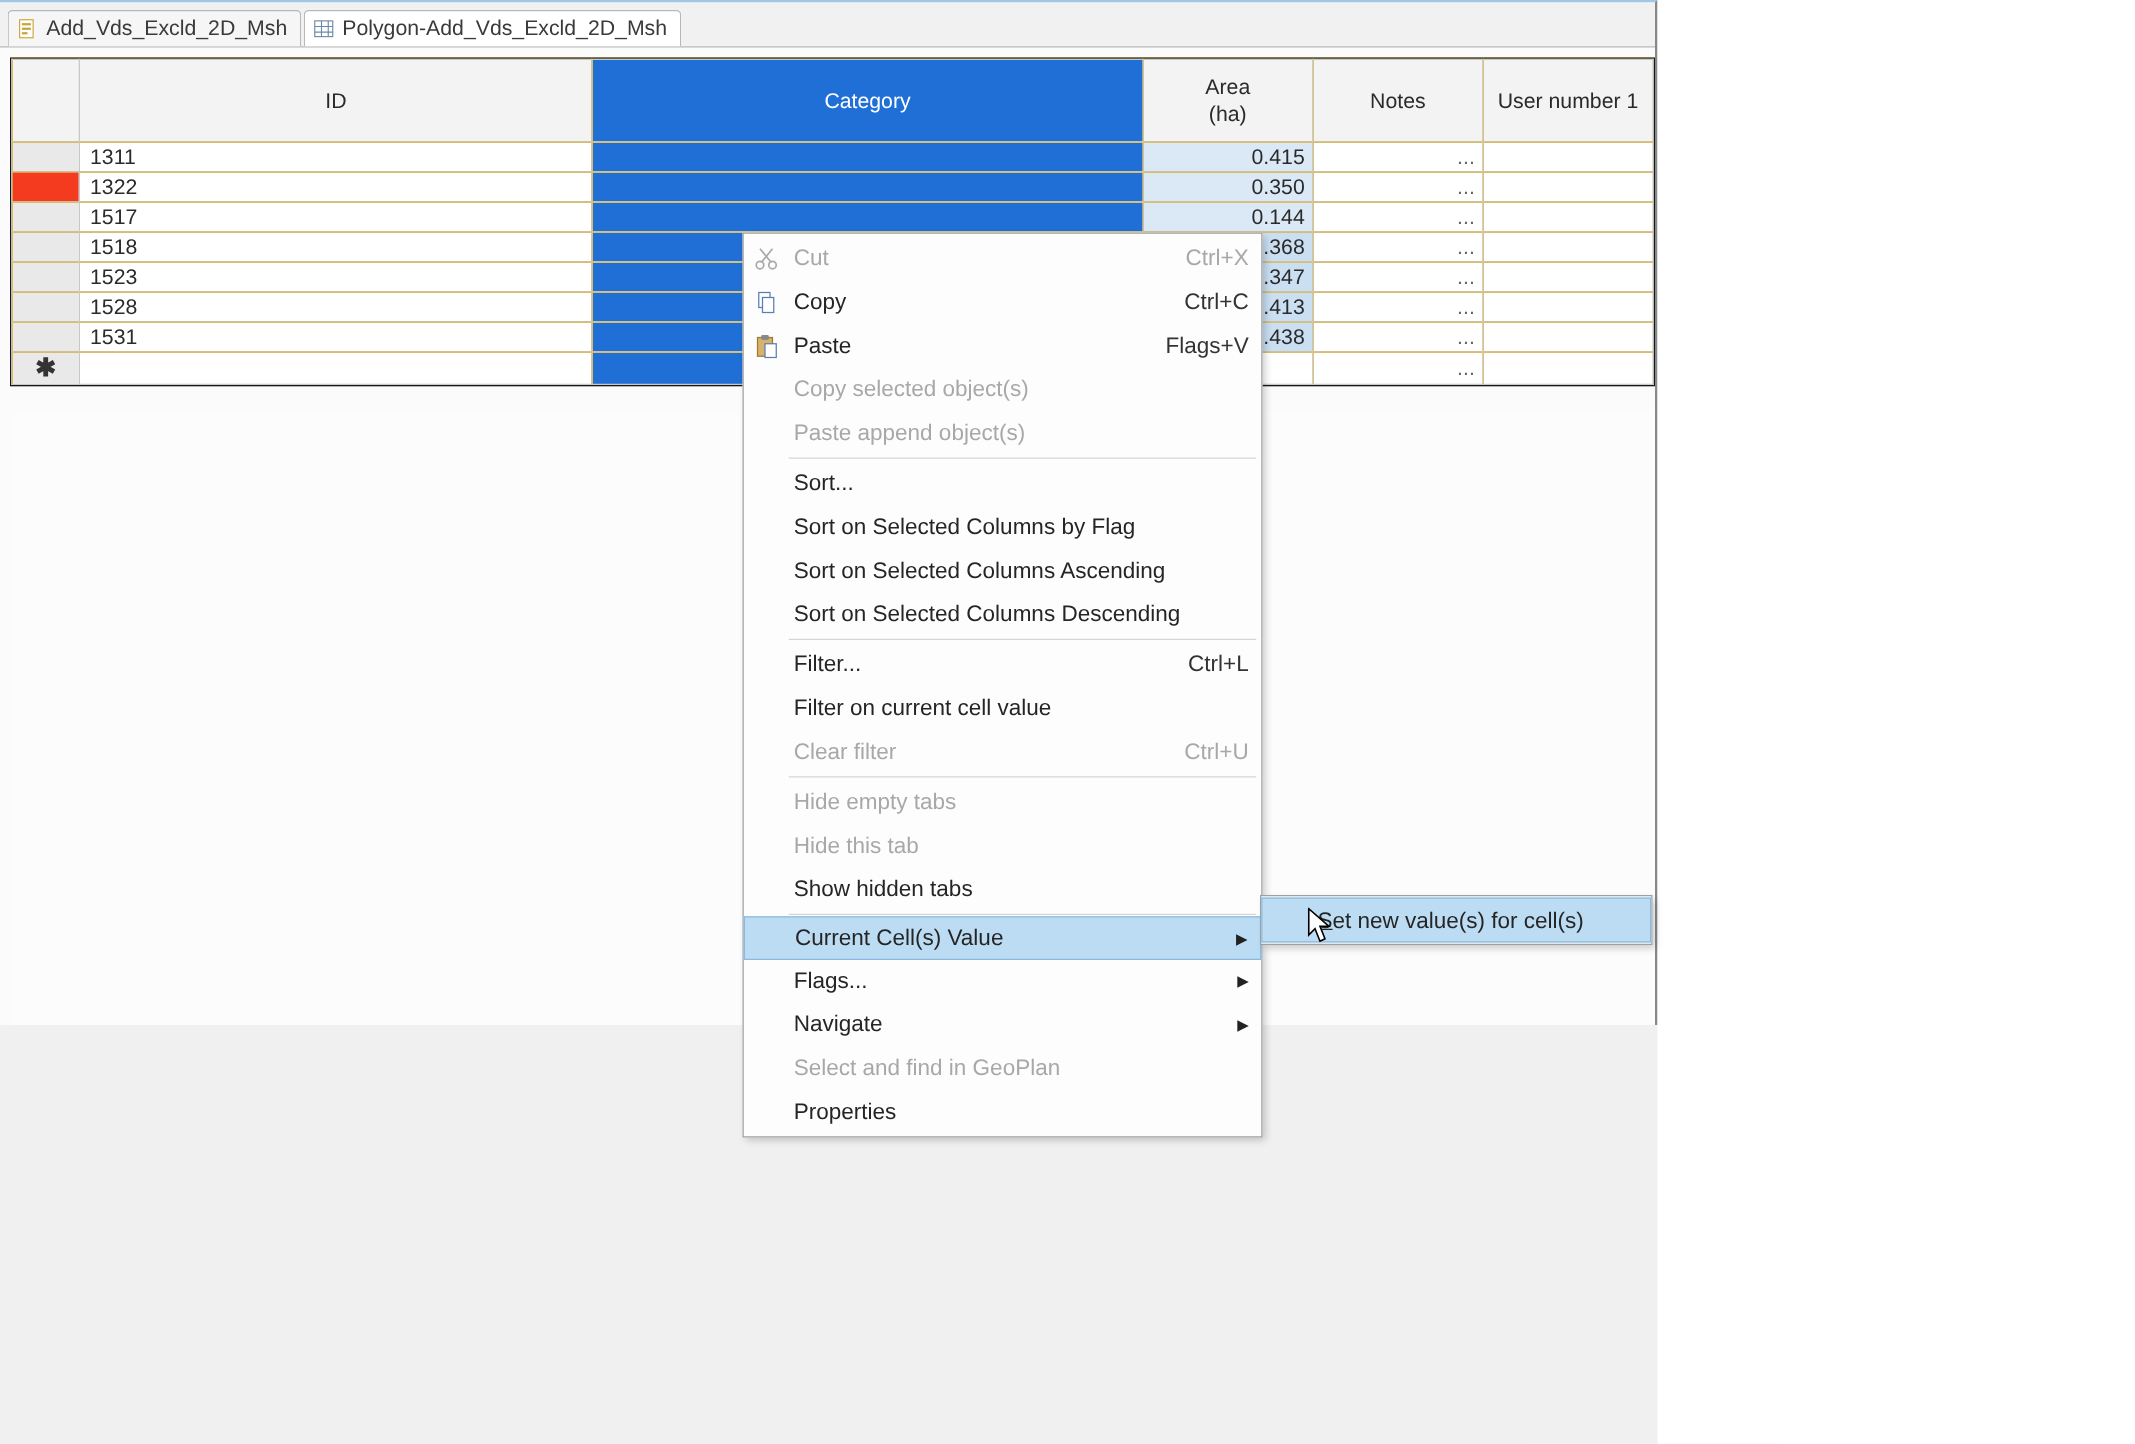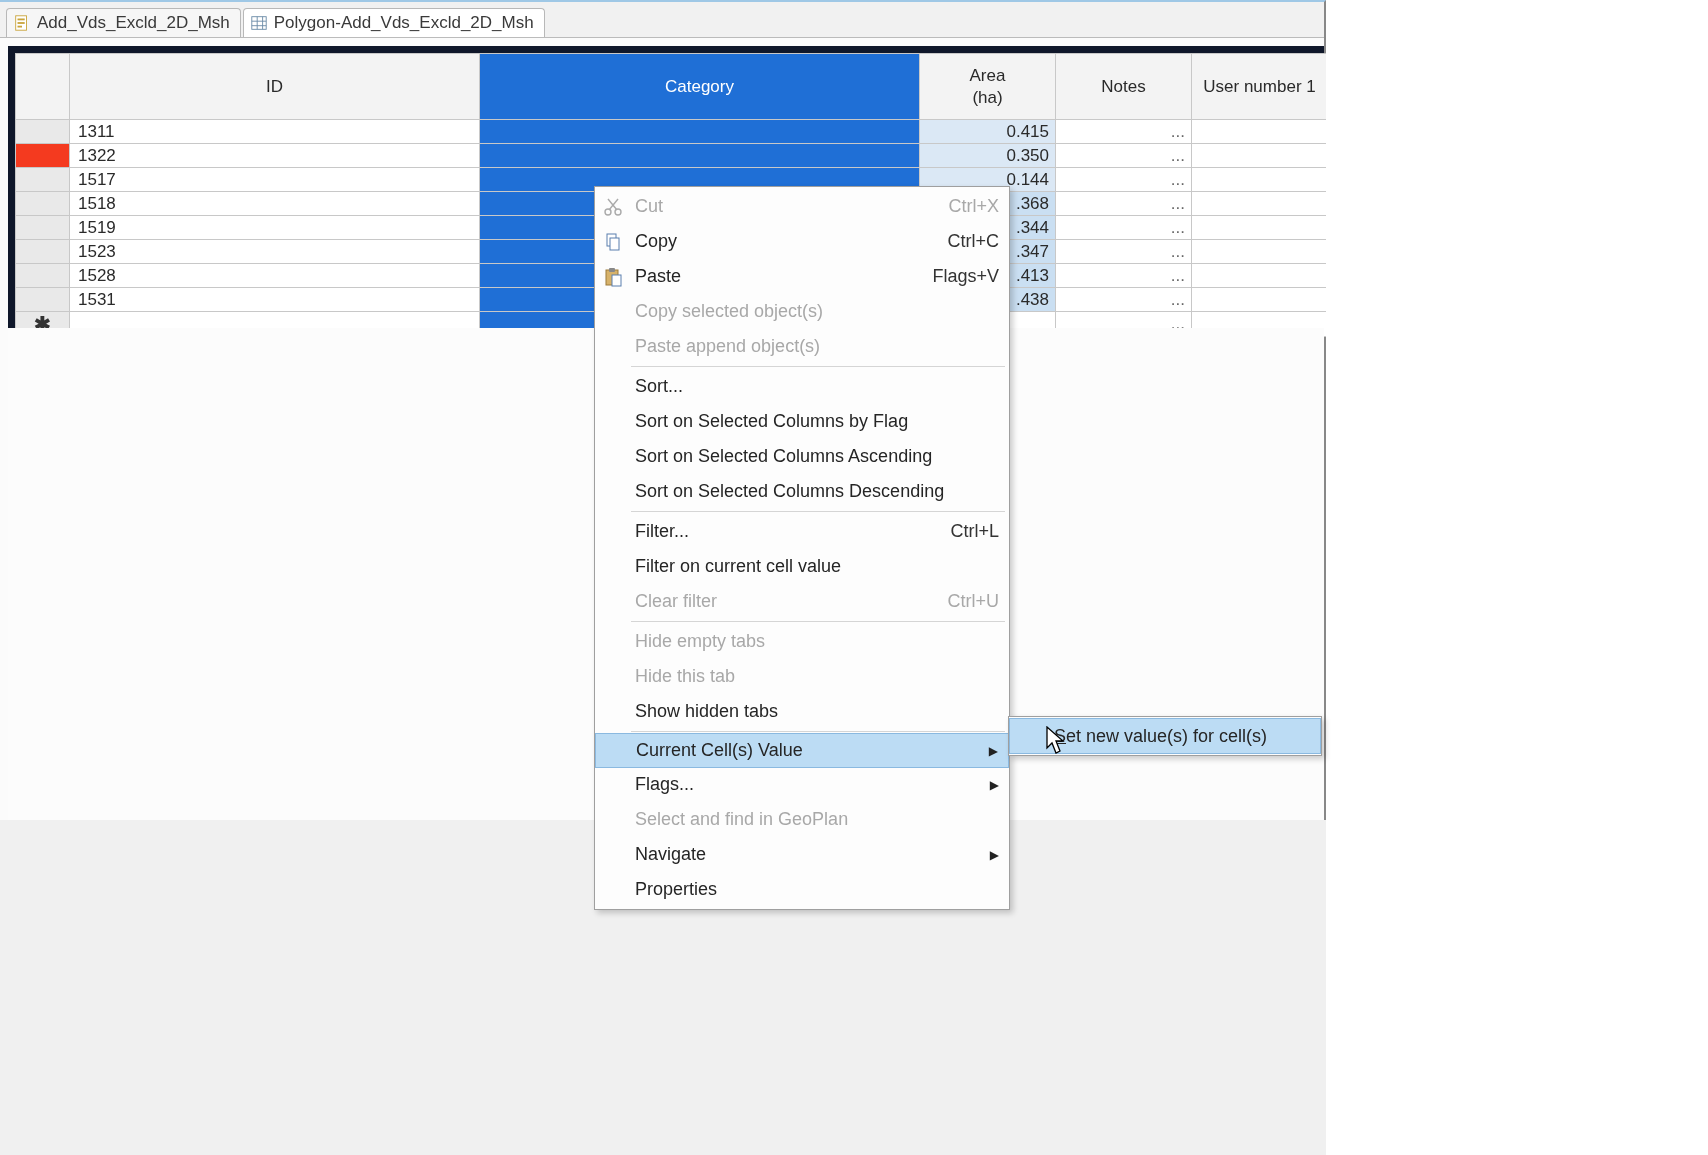--- a/index.html
+++ b/index.html
@@ -57,7 +57,7 @@
     top: 44px; left: 8px;
     width: 1316px;
     background: #eab308;
-    border: 7px solid #0f172a;
+    border: 1px solid #0f172a;
   }
   table.grid {
     border-collapse: collapse;

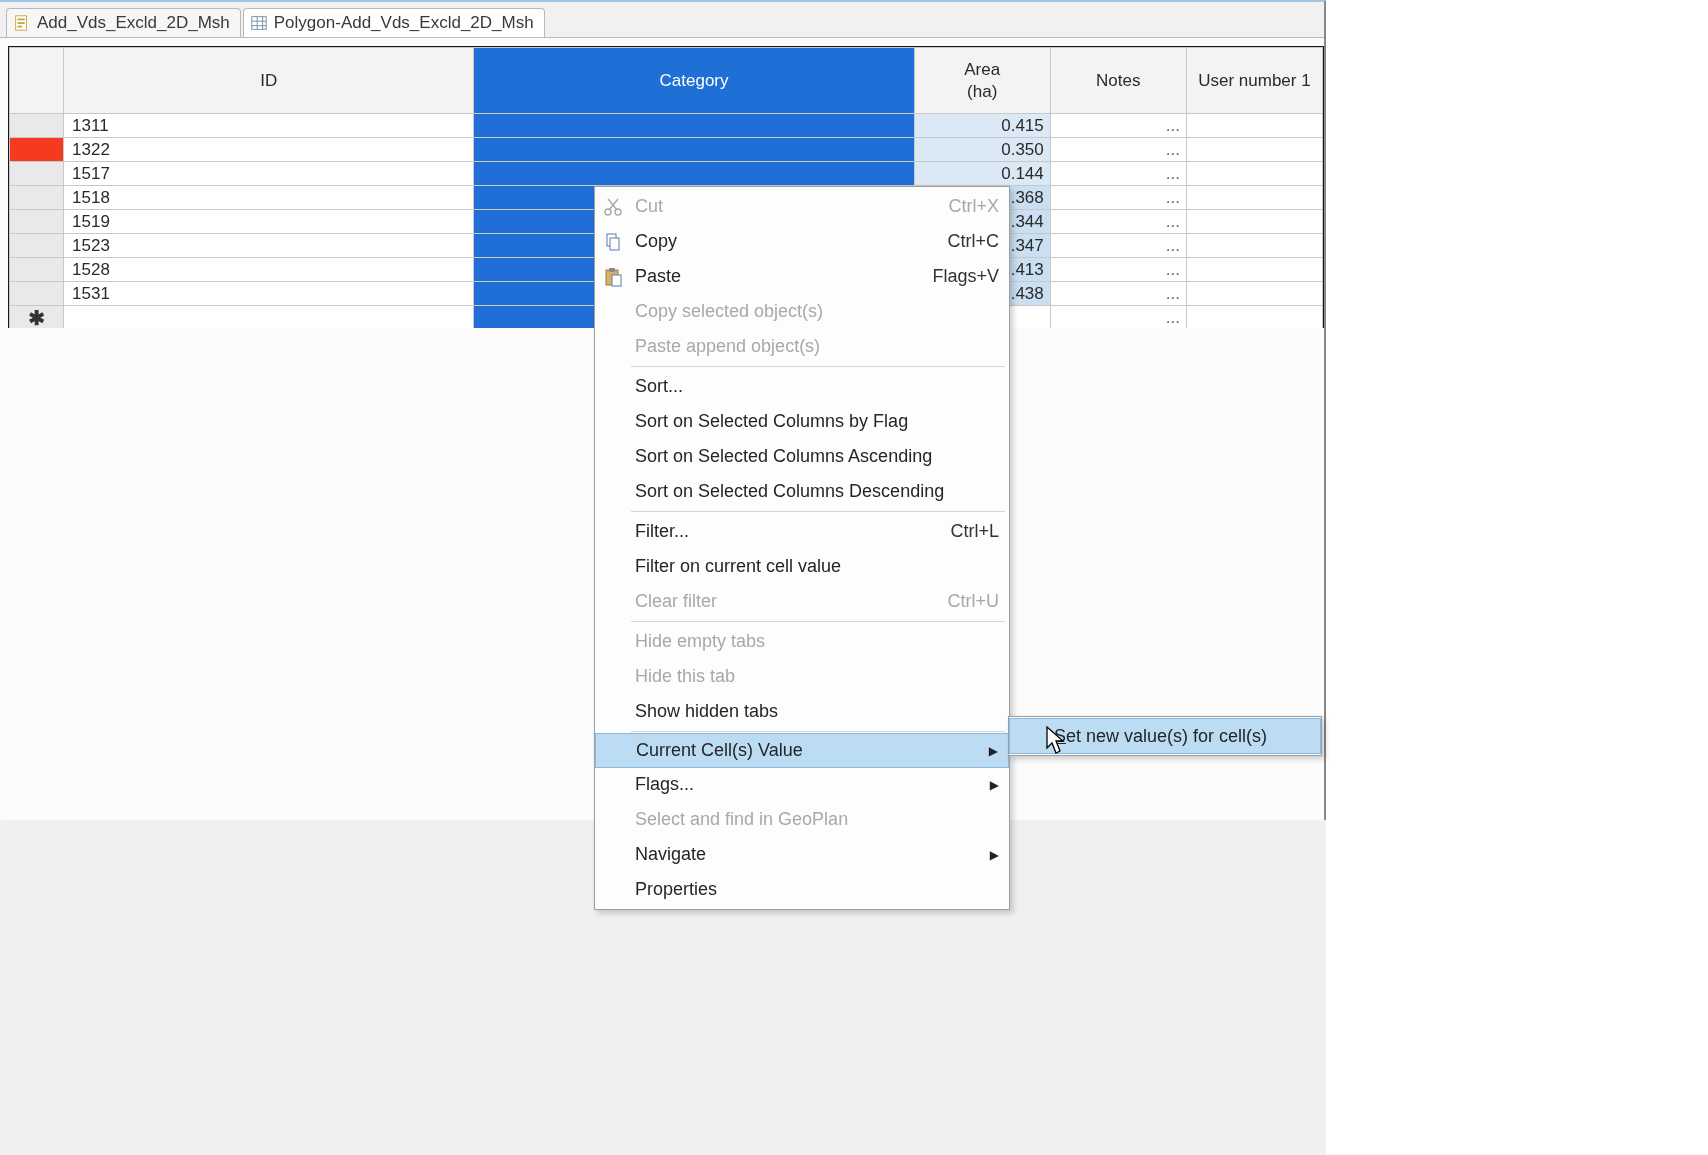--- a/index.html
+++ b/index.html
@@ -257,14 +257,6 @@
           </tr>
           <tr>
             <td class="rowmark"></td>
-            <td class="id">1519</td>
-            <td class="cat"></td>
-            <td class="area">.344</td>
-            <td class="notes">...</td>
-            <td class="user"></td>
-          </tr>
-          <tr>
-            <td class="rowmark"></td>
             <td class="id">1523</td>
             <td class="cat"></td>
             <td class="area">.347</td>

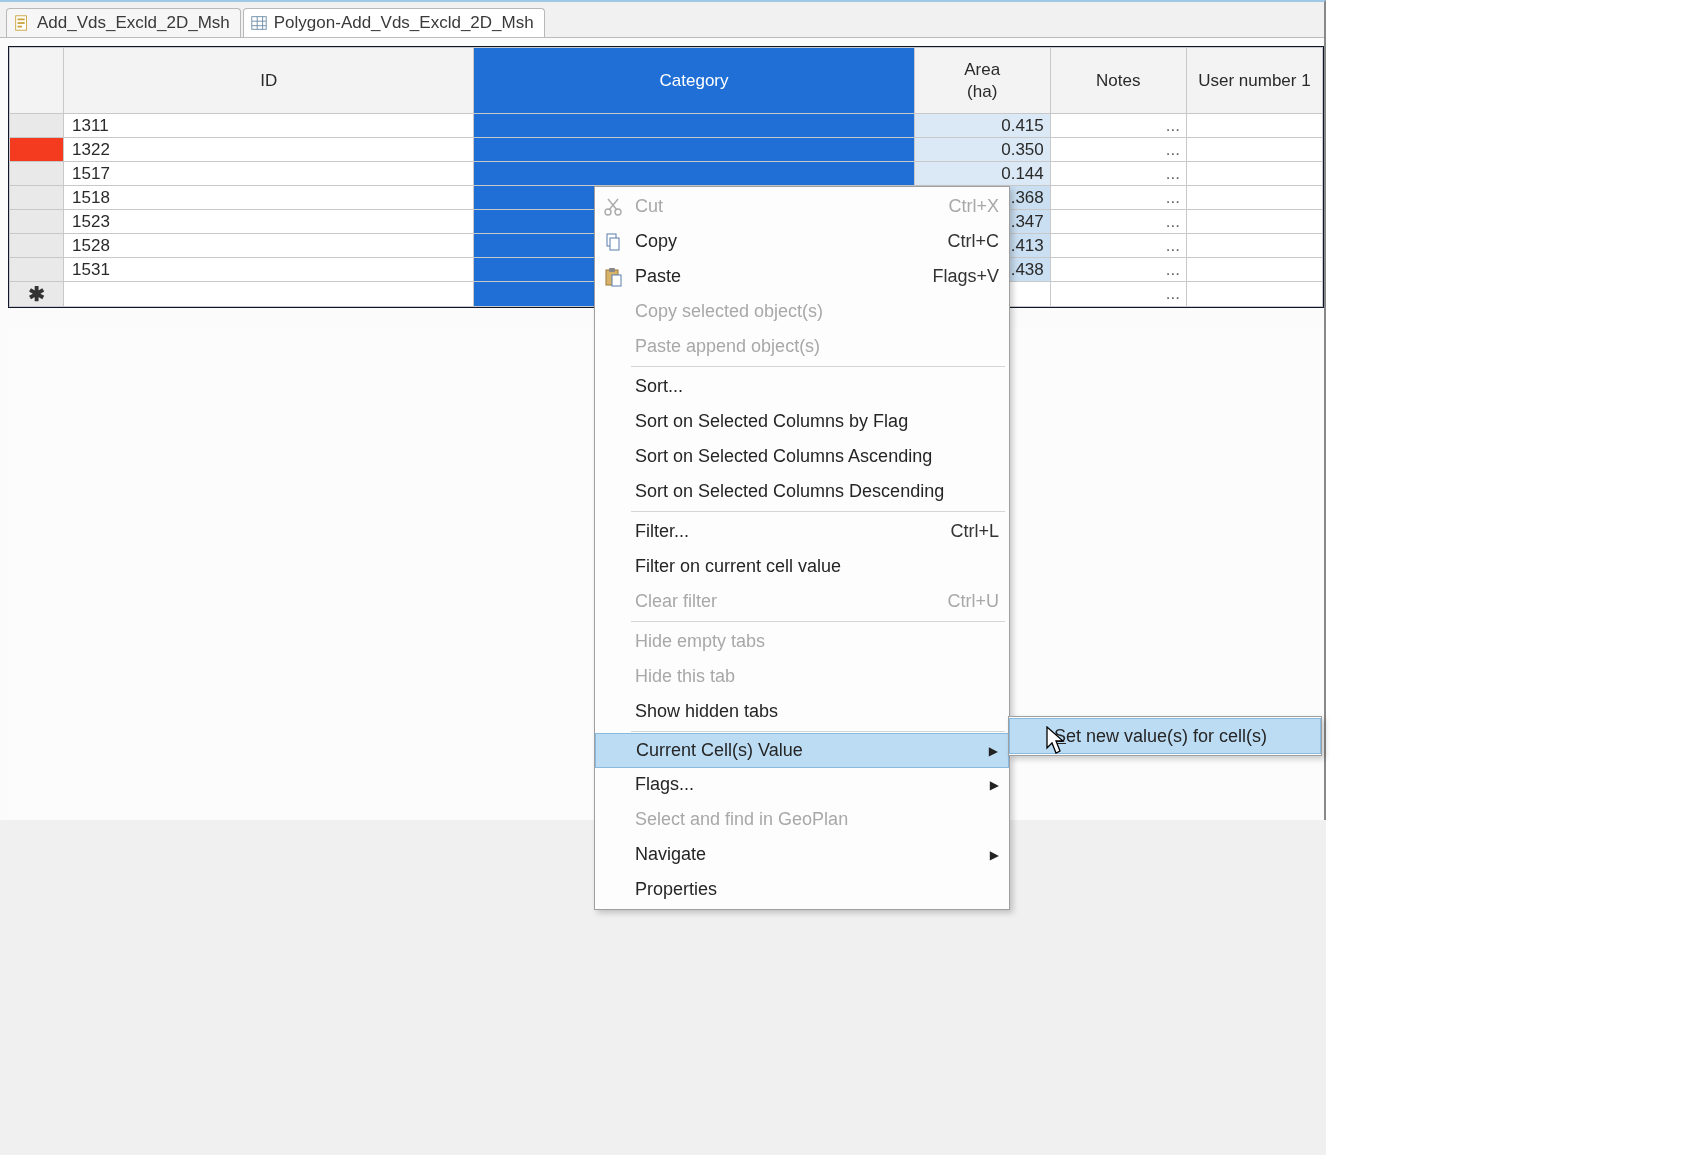--- a/index.html
+++ b/index.html
@@ -370,11 +370,11 @@
   <div class="mi hasub">
       <span>Flags...</span>
     </div>
-  <div class="mi disabled">
-      <span>Select and find in GeoPlan</span>
-    </div>
   <div class="mi hasub">
       <span>Navigate</span>
+    </div>
+  <div class="mi disabled">
+      <span>Select and find in GeoPlan</span>
     </div>
   <div class="mi">
       <span>Properties</span>

